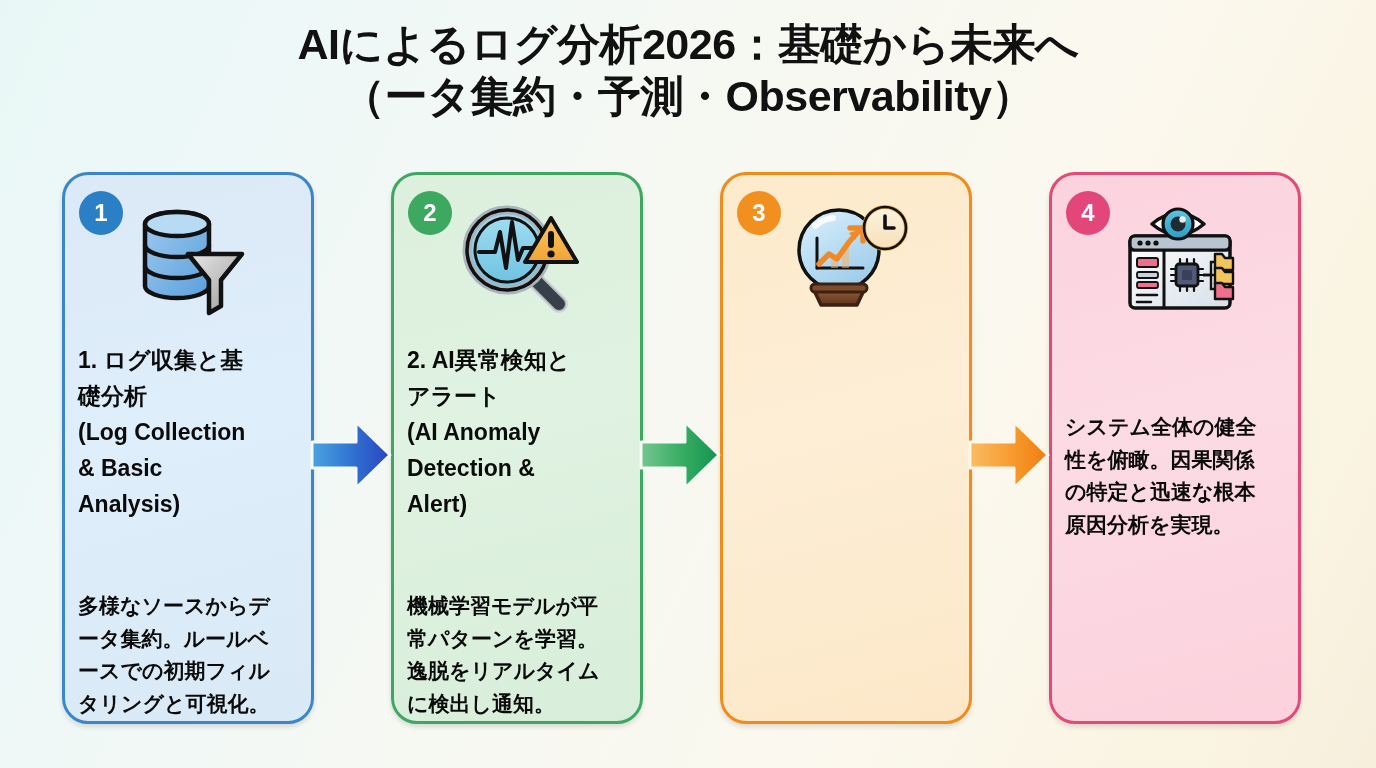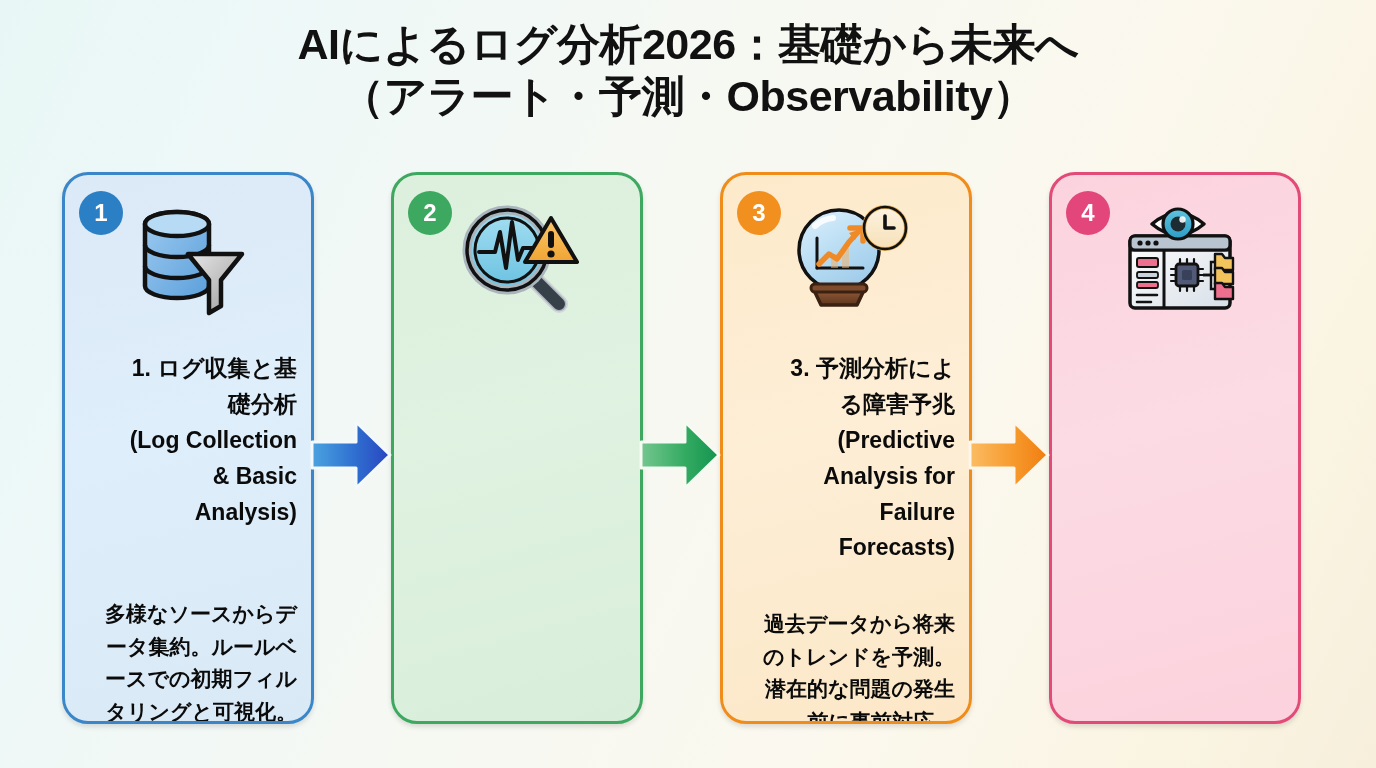--- a/index.html
+++ b/index.html
@@ -131,7 +131,7 @@
 
   <div class="title-block">
     <div class="title-line">AIによるログ分析2026：基礎から未来へ</div>
-    <div class="title-line">（アラート・予測・Observability）</div>
+    <div class="title-line">（ータ集約・予測・Observability）</div>
   </div>
 
   <div class="card card-1">

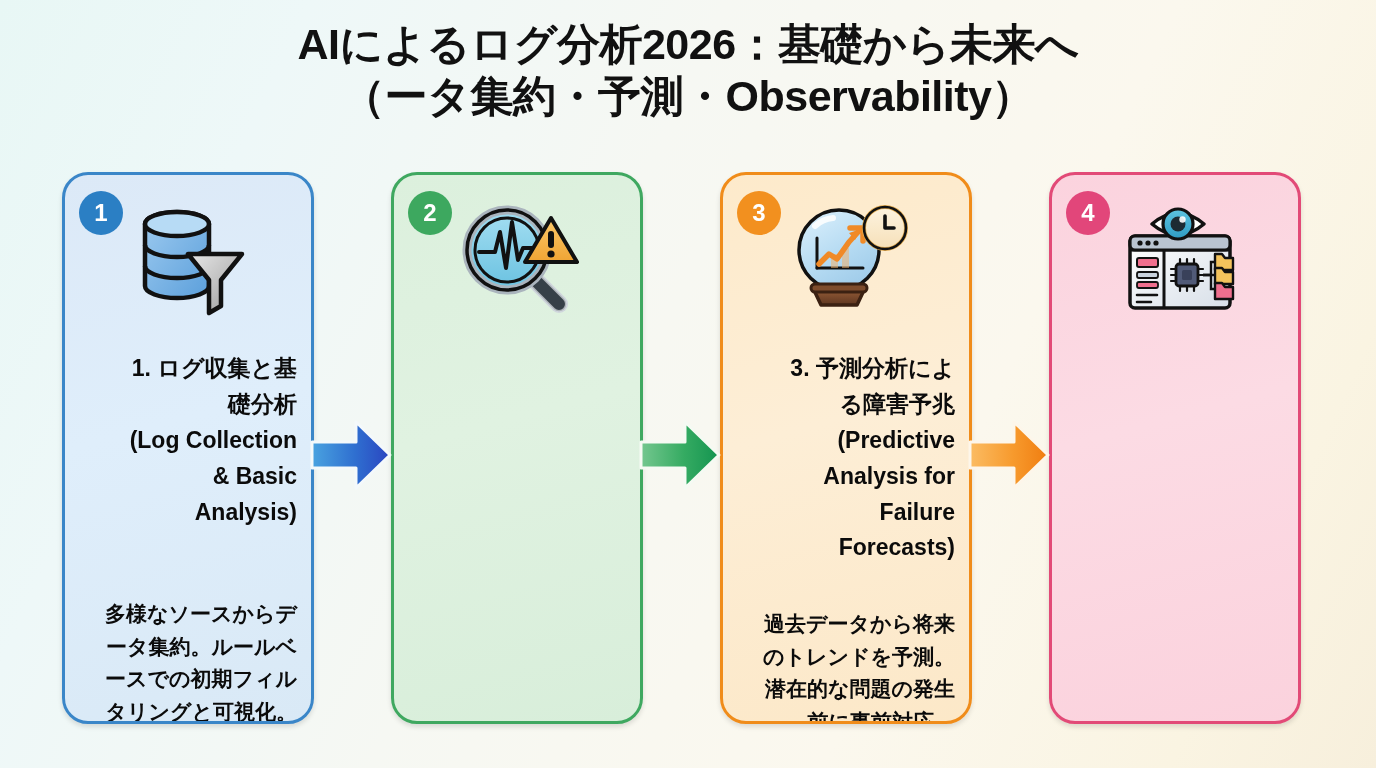--- a/index.html
+++ b/index.html
@@ -88,12 +88,12 @@
 
   .card-body {
     position: absolute;
-    top: 176px;
+    top: 168px;
     left: 0;
     width: 252px;
-    padding: 0 20px;
+    padding: 0 13px;
     box-sizing: border-box;
-    text-align: right;
+    text-align: left;
   }
   .card-title {
     font-size: 23px;

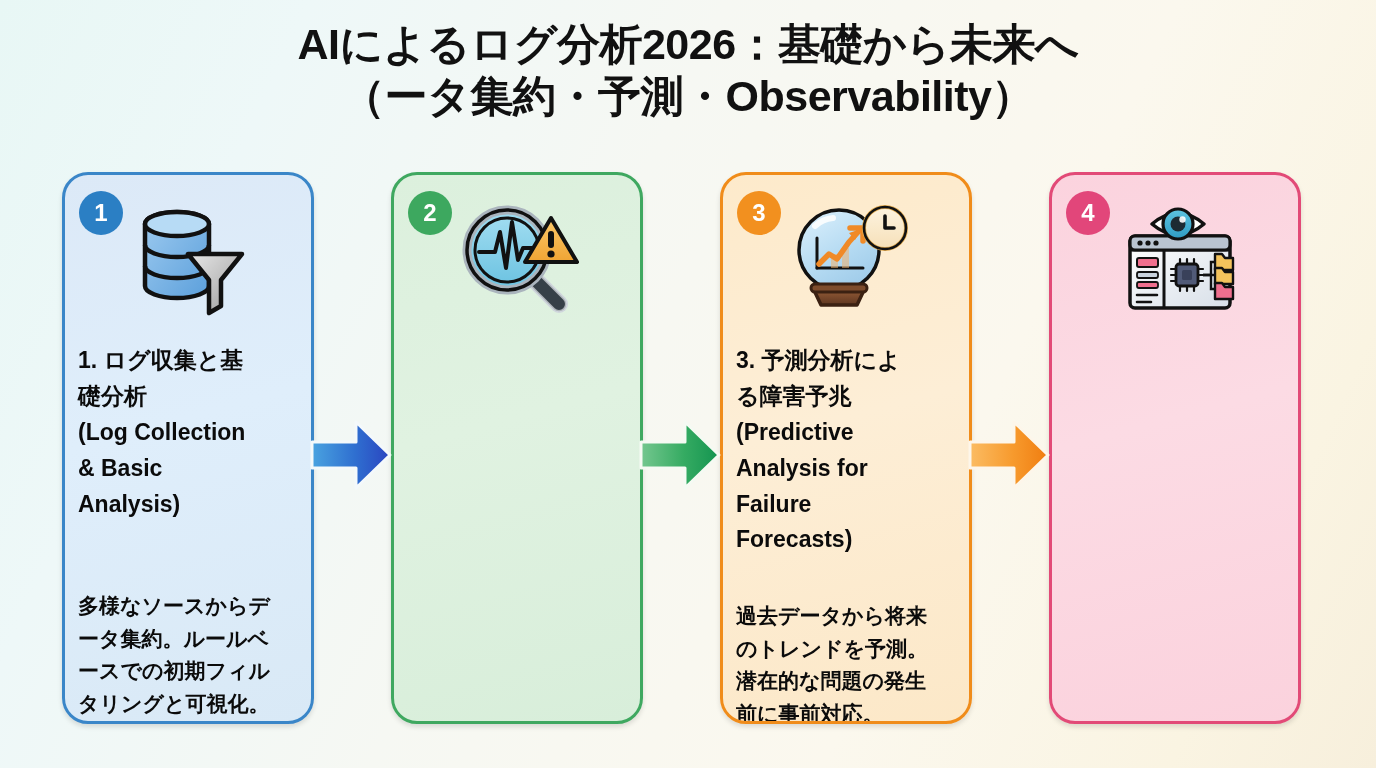--- a/index.html
+++ b/index.html
@@ -202,6 +202,18 @@
         <circle cx="92" cy="52" r="3.6" fill="#111"></circle>
       </svg>
     </div>
+    <div class="card-body">
+      <div class="card-title">2. AI異常検知と
+アラート
+(AI Anomaly
+Detection &amp;
+Alert)</div>
+      <div class="gap-std"></div>
+      <div class="card-desc">機械学習モデルが平
+常パターンを学習。
+逸脱をリアルタイム
+に検出し通知。</div>
+    </div>
   </div>
 
   <div class="card card-3">

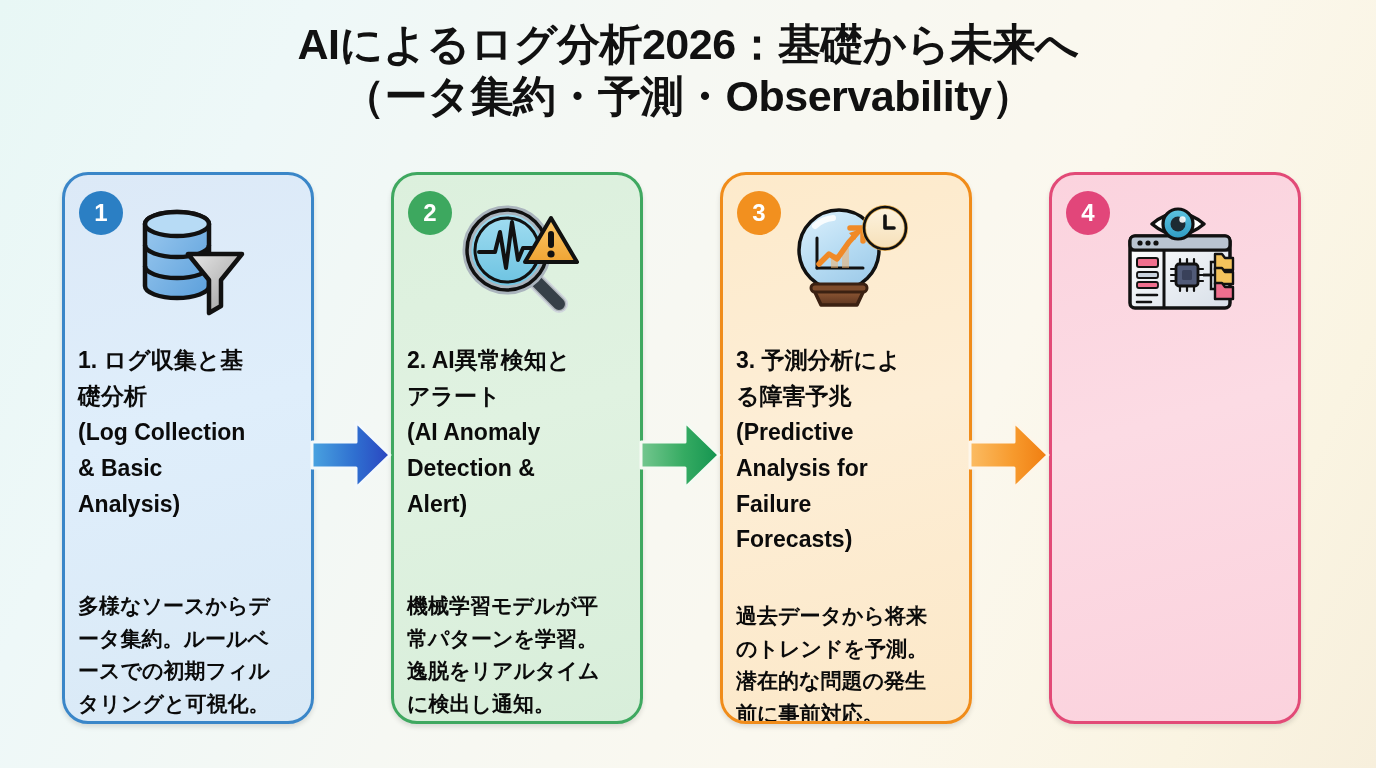--- a/index.html
+++ b/index.html
@@ -255,19 +255,6 @@
         <path d="M98 14 v12 h9" stroke="#111" stroke-width="3.6" fill="none" stroke-linecap="round" stroke-linejoin="round"></path>
       </svg>
     </div>
-    <div class="card-body">
-      <div class="card-title">3. 予測分析によ
-る障害予兆
-(Predictive
-Analysis for
-Failure
-Forecasts)</div>
-      <div class="gap-none"></div>
-      <div class="card-desc">過去データから将来
-のトレンドを予測。
-潜在的な問題の発生
-前に事前対応。</div>
-    </div>
   </div>
 
   <div class="card card-4">

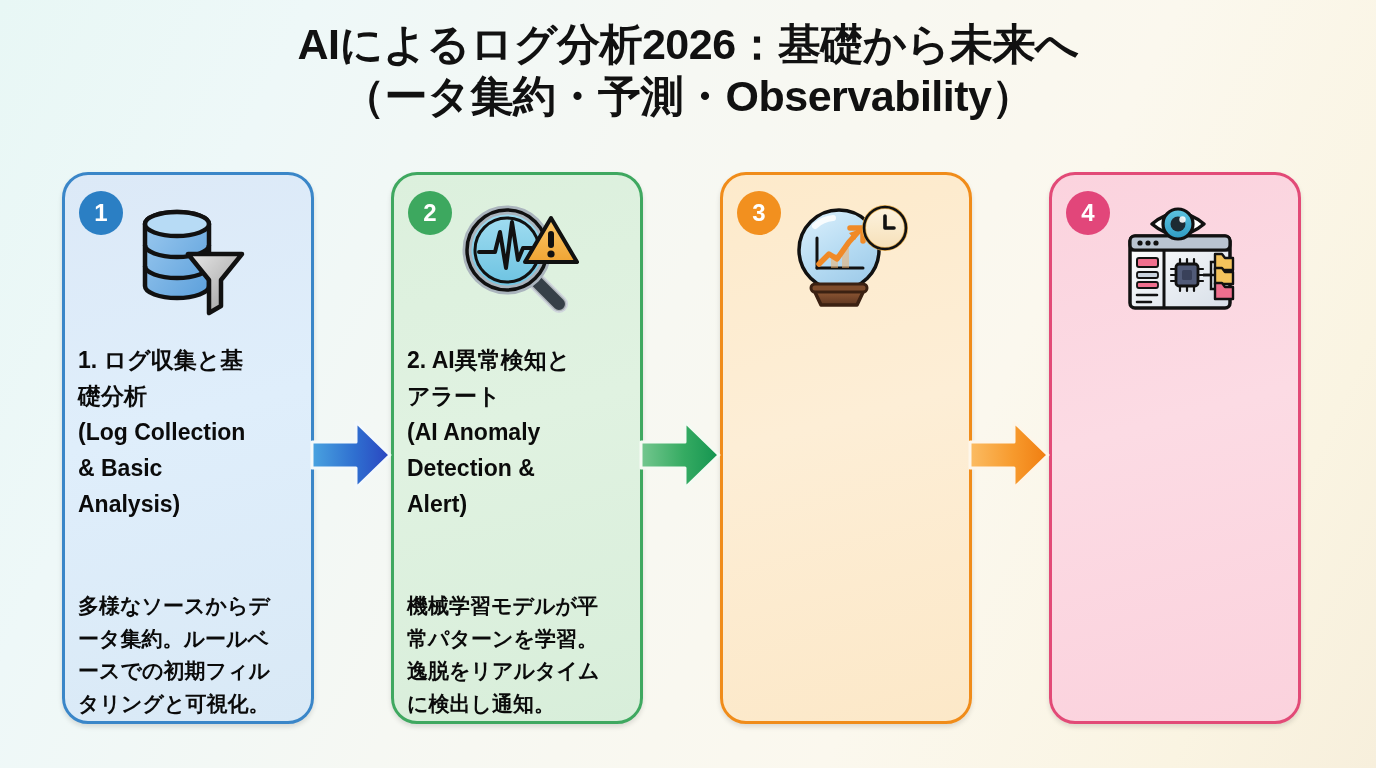--- a/index.html
+++ b/index.html
@@ -305,6 +305,10 @@
     </div>
     <div class="card-body">
       <div class="gap-std"></div>
+      <div class="card-desc">システム全体の健全
+性を俯瞰。因果関係
+の特定と迅速な根本
+原因分析を実現。</div>
     </div>
   </div>
 

